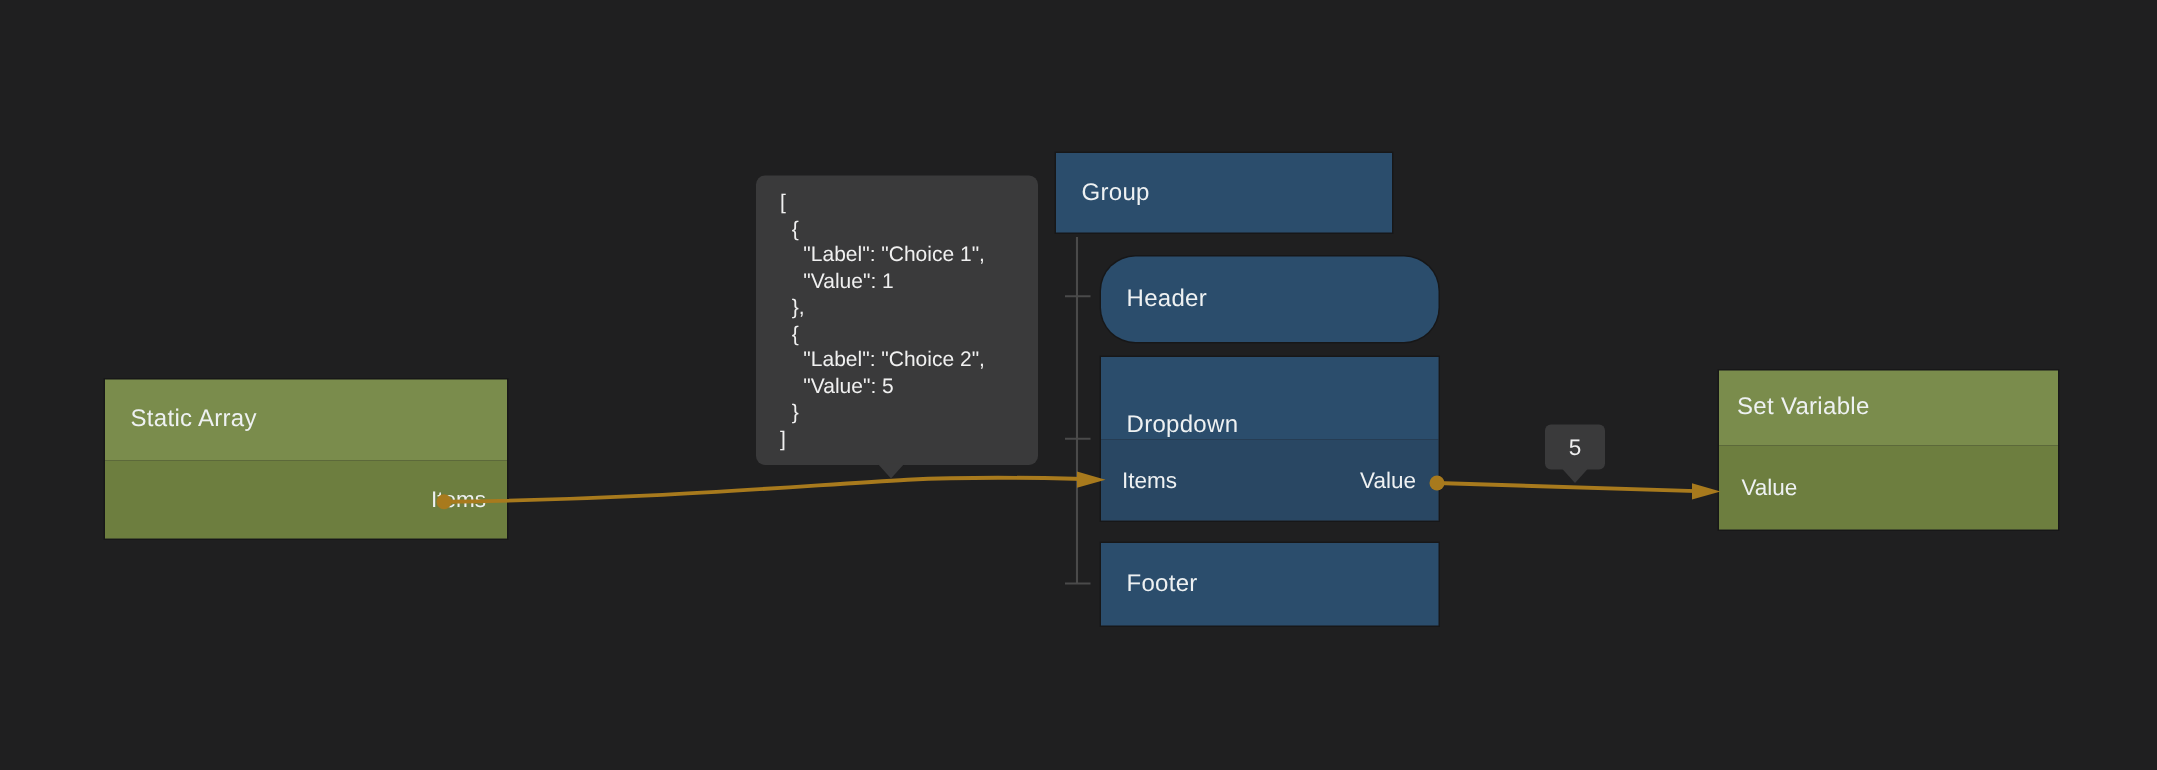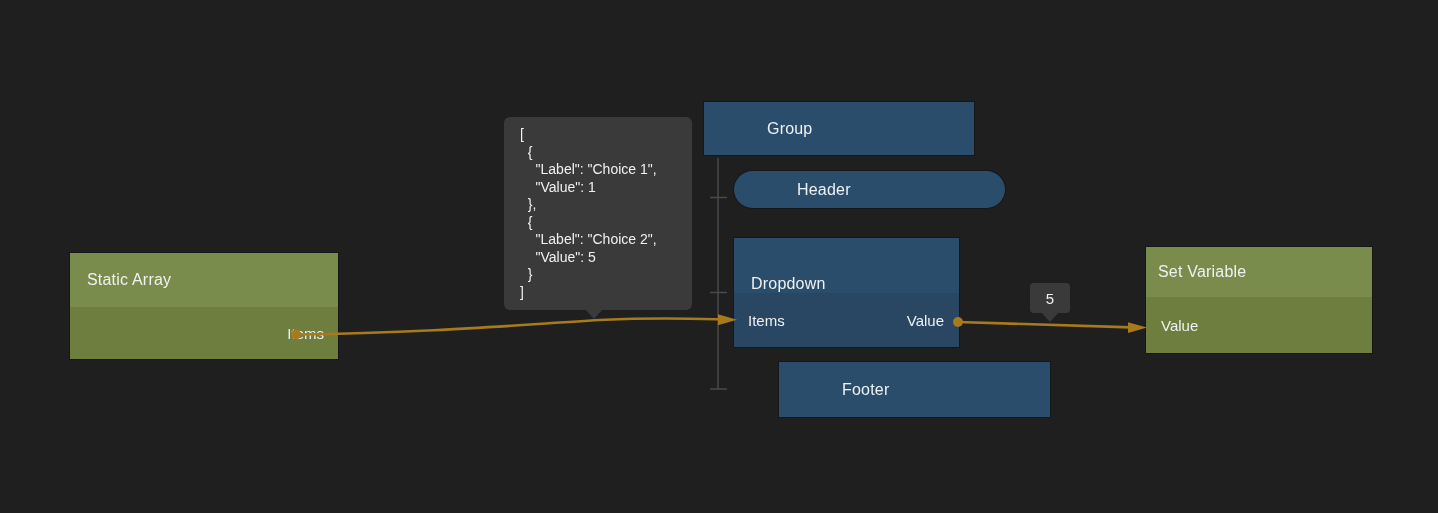--- a/index.html
+++ b/index.html
@@ -37,7 +37,7 @@
   
   .blue .node-title-bar  { background: var(--blue-header, #2b4d6c); }
   .blue .node-body       { background: var(--blue-body, #294763); }
-  .blue.solid            { background: var(--blue-header, #2b4d6c); padding-left: 46px; }
+  .blue.solid            { background: var(--blue-header, #2b4d6c); }
 
   
   #node-static-array { left: 70px;  top: 253px; width: 268px; }

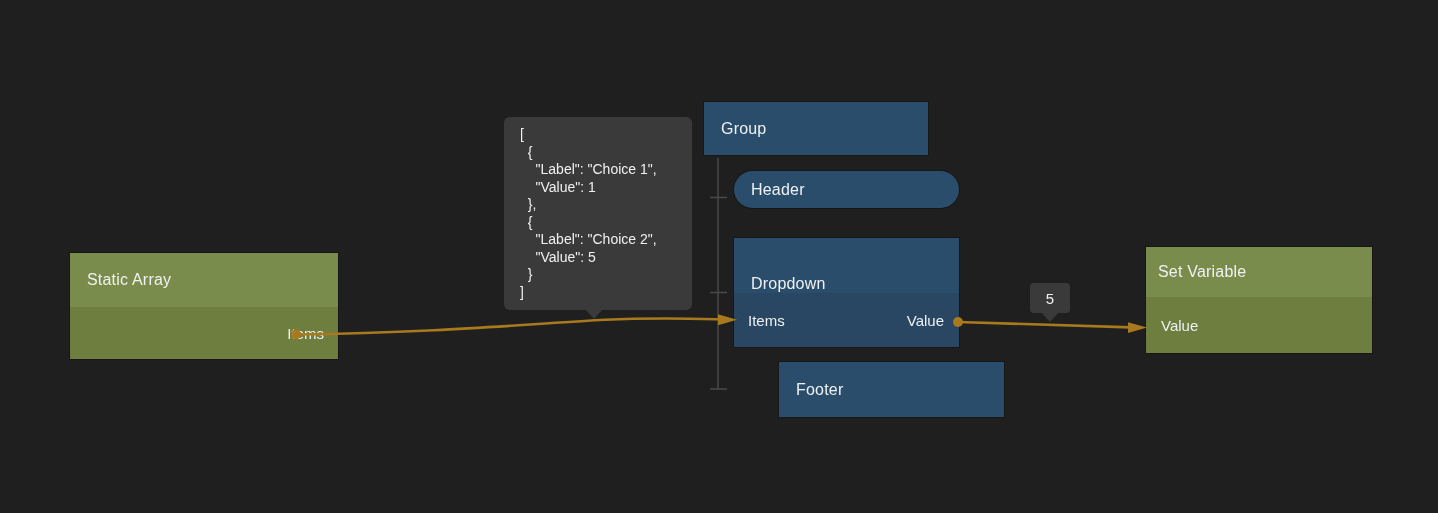--- a/index.html
+++ b/index.html
@@ -45,7 +45,7 @@
   #node-static-array .node-body { height: 52px; justify-content: flex-end; padding-right: 14px; }
 
   #node-group  { left: 704px; top: 102px; width: 224px; height: 53px; }
-  #node-header { left: 734px; top: 171px; width: 225px; height: 37px; border-radius: 23px; }
+  #node-header { left: 734px; top: 171px; width: 225px; height: 57px; border-radius: 23px; }
   #node-footer { left: 734px; top: 362px; width: 225px; height: 55px; margin-left: 45px; }
   .solid .node-title-bar { height: 100%; background: transparent; }
 

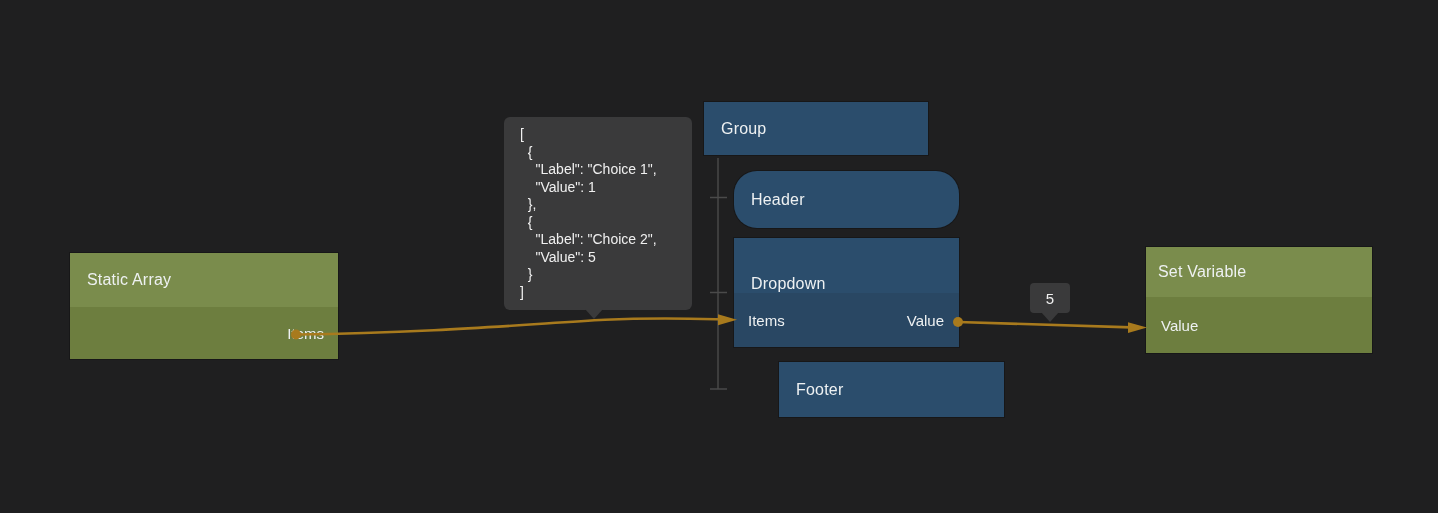--- a/index.html
+++ b/index.html
@@ -46,7 +46,7 @@
 
   #node-group  { left: 704px; top: 102px; width: 224px; height: 53px; }
   #node-header { left: 734px; top: 171px; width: 225px; height: 57px; border-radius: 23px; }
-  #node-footer { left: 734px; top: 362px; width: 225px; height: 55px; margin-left: 45px; }
+  #node-footer { left: 734px; top: 362px; width: 225px; height: 55px; }
   .solid .node-title-bar { height: 100%; background: transparent; }
 
   #node-dropdown { left: 734px; top: 238px; width: 225px; }

